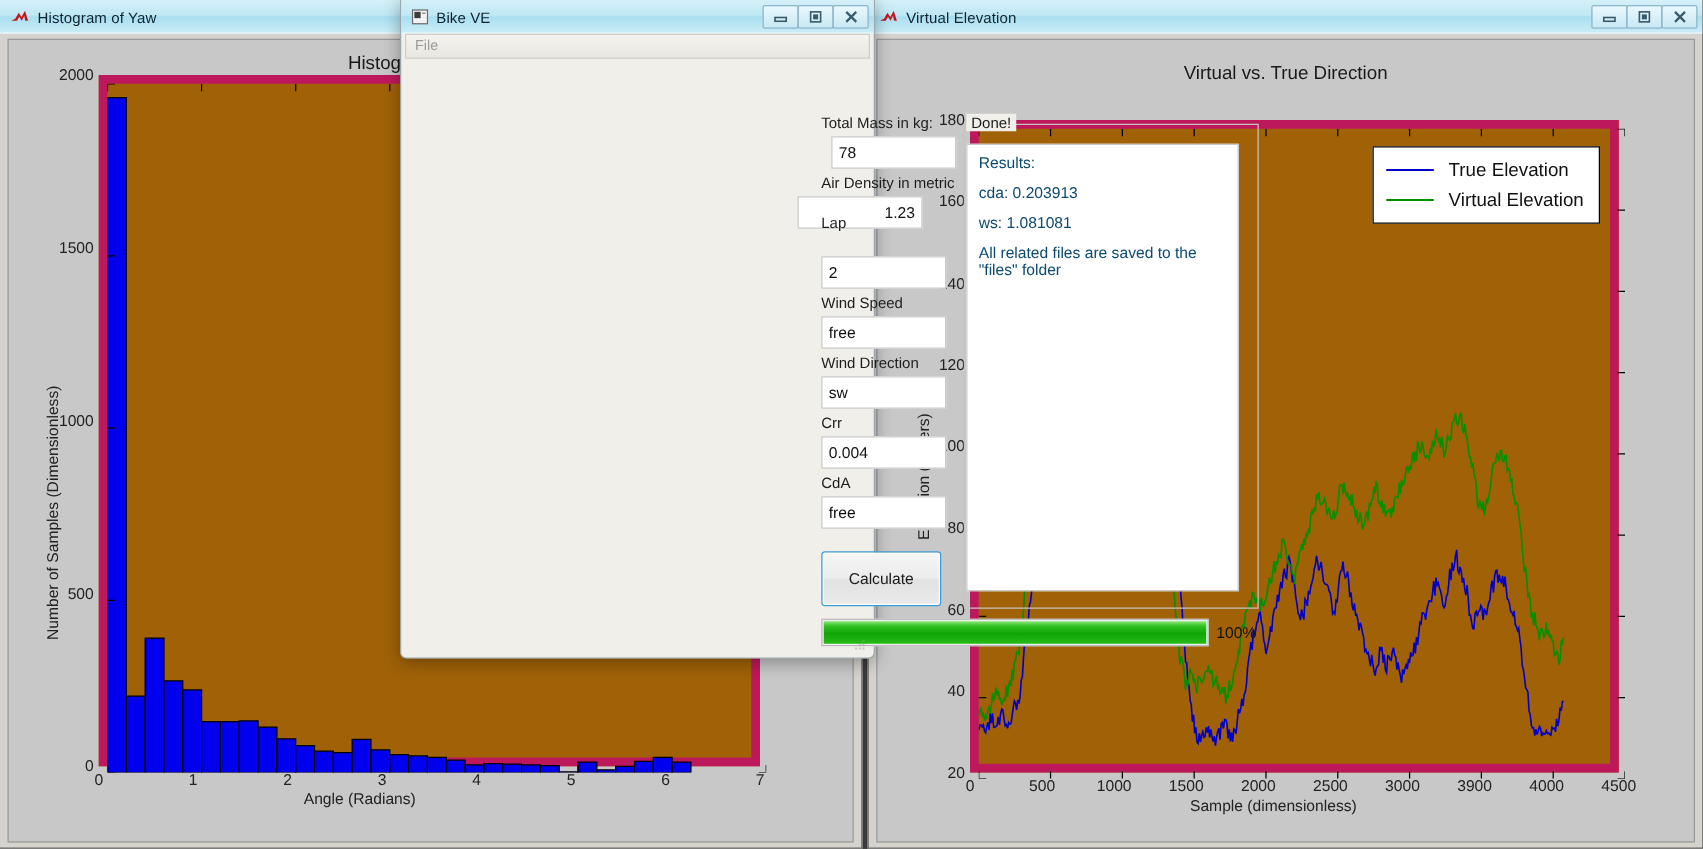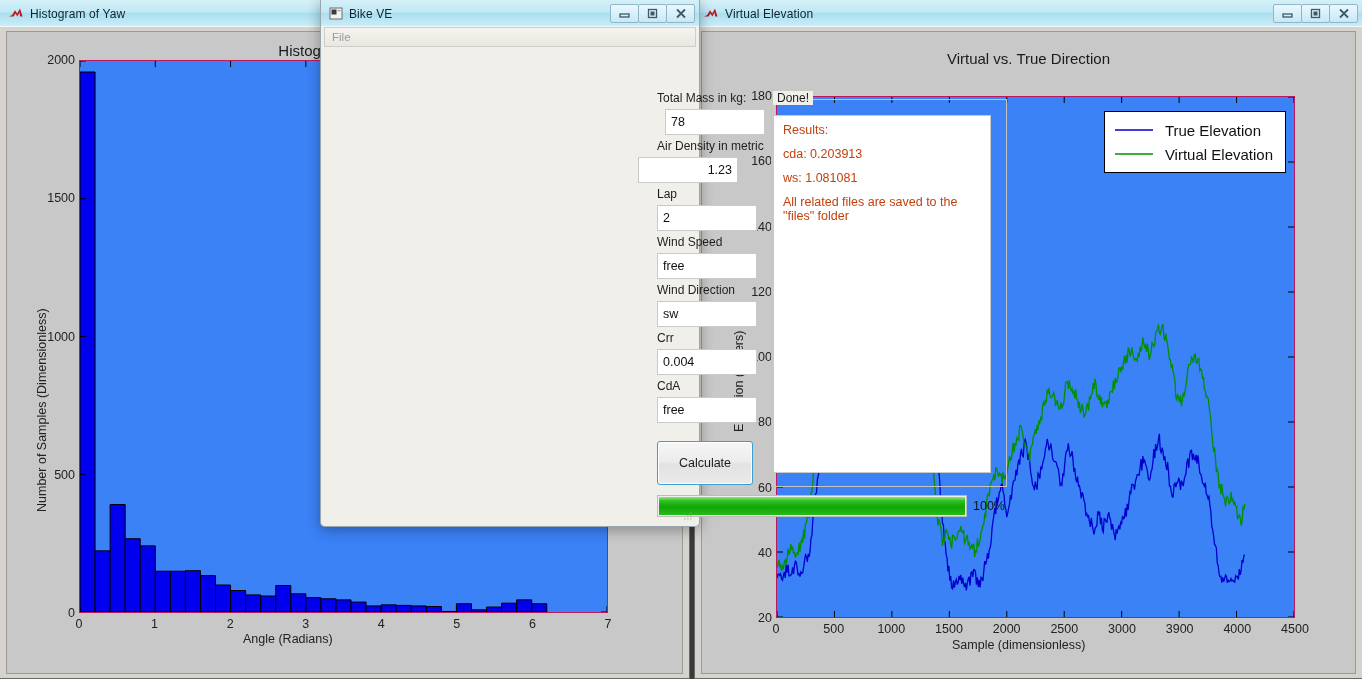--- a/index.html
+++ b/index.html
@@ -138,7 +138,7 @@
     position: absolute; left: 452px; top: 88px; width: 218px; height: 358px;
     background: #fff; border: 1px solid #c9c9c9;
     padding: 8px 9px;
-    font-size: 12.5px; color: #c2410c; line-height: 1.05;
+    font-size: 12.5px; color: #0c4a6e; line-height: 1.05;
   }
   .results-box p { margin: 0 0 11px 0; }
 

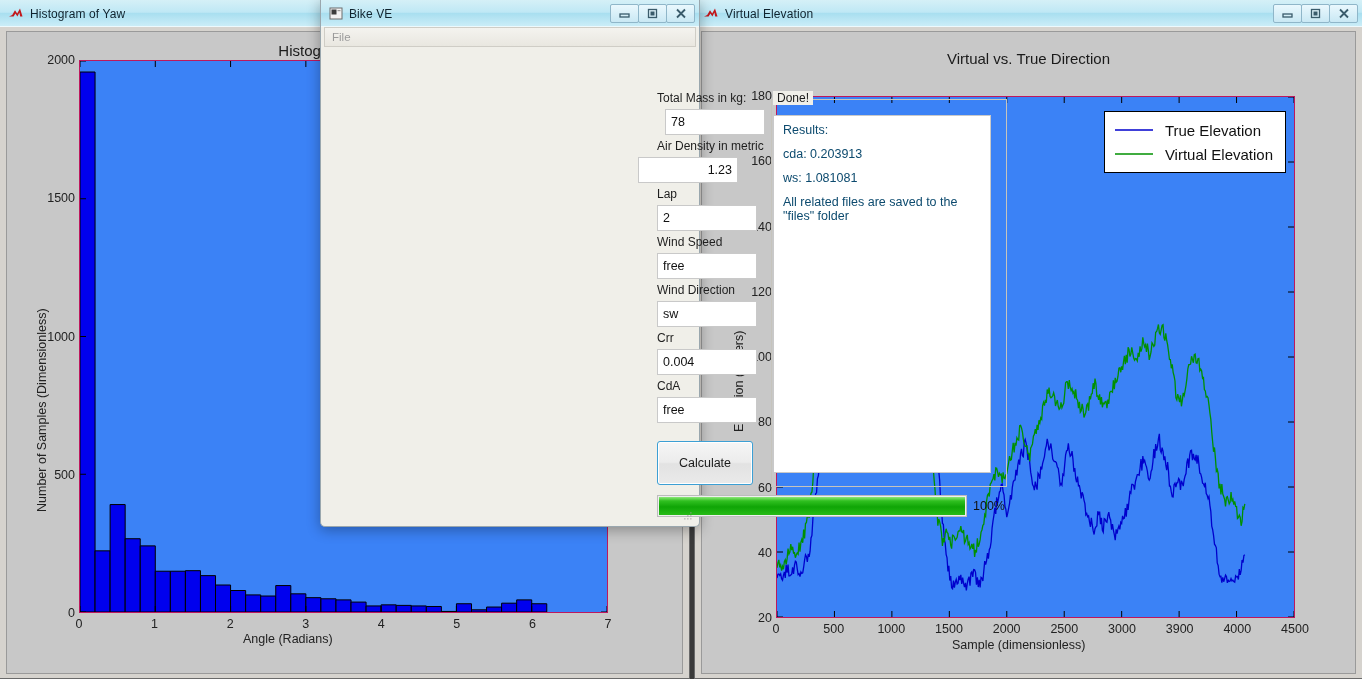--- a/index.html
+++ b/index.html
@@ -73,8 +73,8 @@
   }
   .axes {
     position: absolute;
-    background: #3b82f6;
-    border: 1px solid #be185d;
+    background: #a16207;
+    border: 7px solid #be185d;
   }
   .ytick-label, .xtick-label {
     position: absolute; font-size: 12.5px; color: #222;

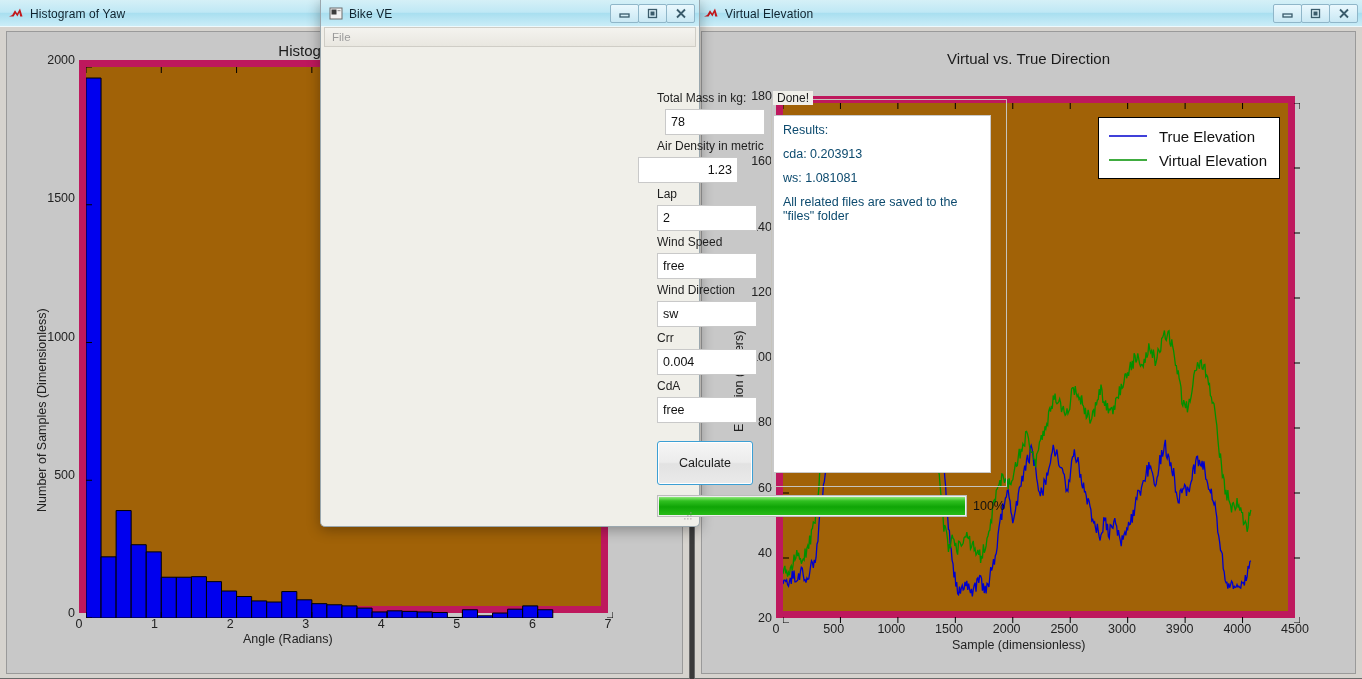--- a/index.html
+++ b/index.html
@@ -349,7 +349,7 @@
           <input class="field-input" type="text" value="78" style="left: 344px; top: 82px;">
           <div class="field-label" style="left: 336px; top: 112px;">Air Density in metric</div>
           <input class="field-input" type="text" value="1.23" style="left: 317px; top: 130px; text-align: right;">
-          <div class="field-label" style="left: 336px; top: 160px;">Lap</div>
+          <div class="field-label" style="left: 336px; top: 144px;">Lap</div>
           <input class="field-input" type="text" value="2" style="left: 336px; top: 178px;">
           <div class="field-label" style="left: 336px; top: 208px;">Wind Speed</div>
           <input class="field-input" type="text" value="free" style="left: 336px; top: 226px;">

